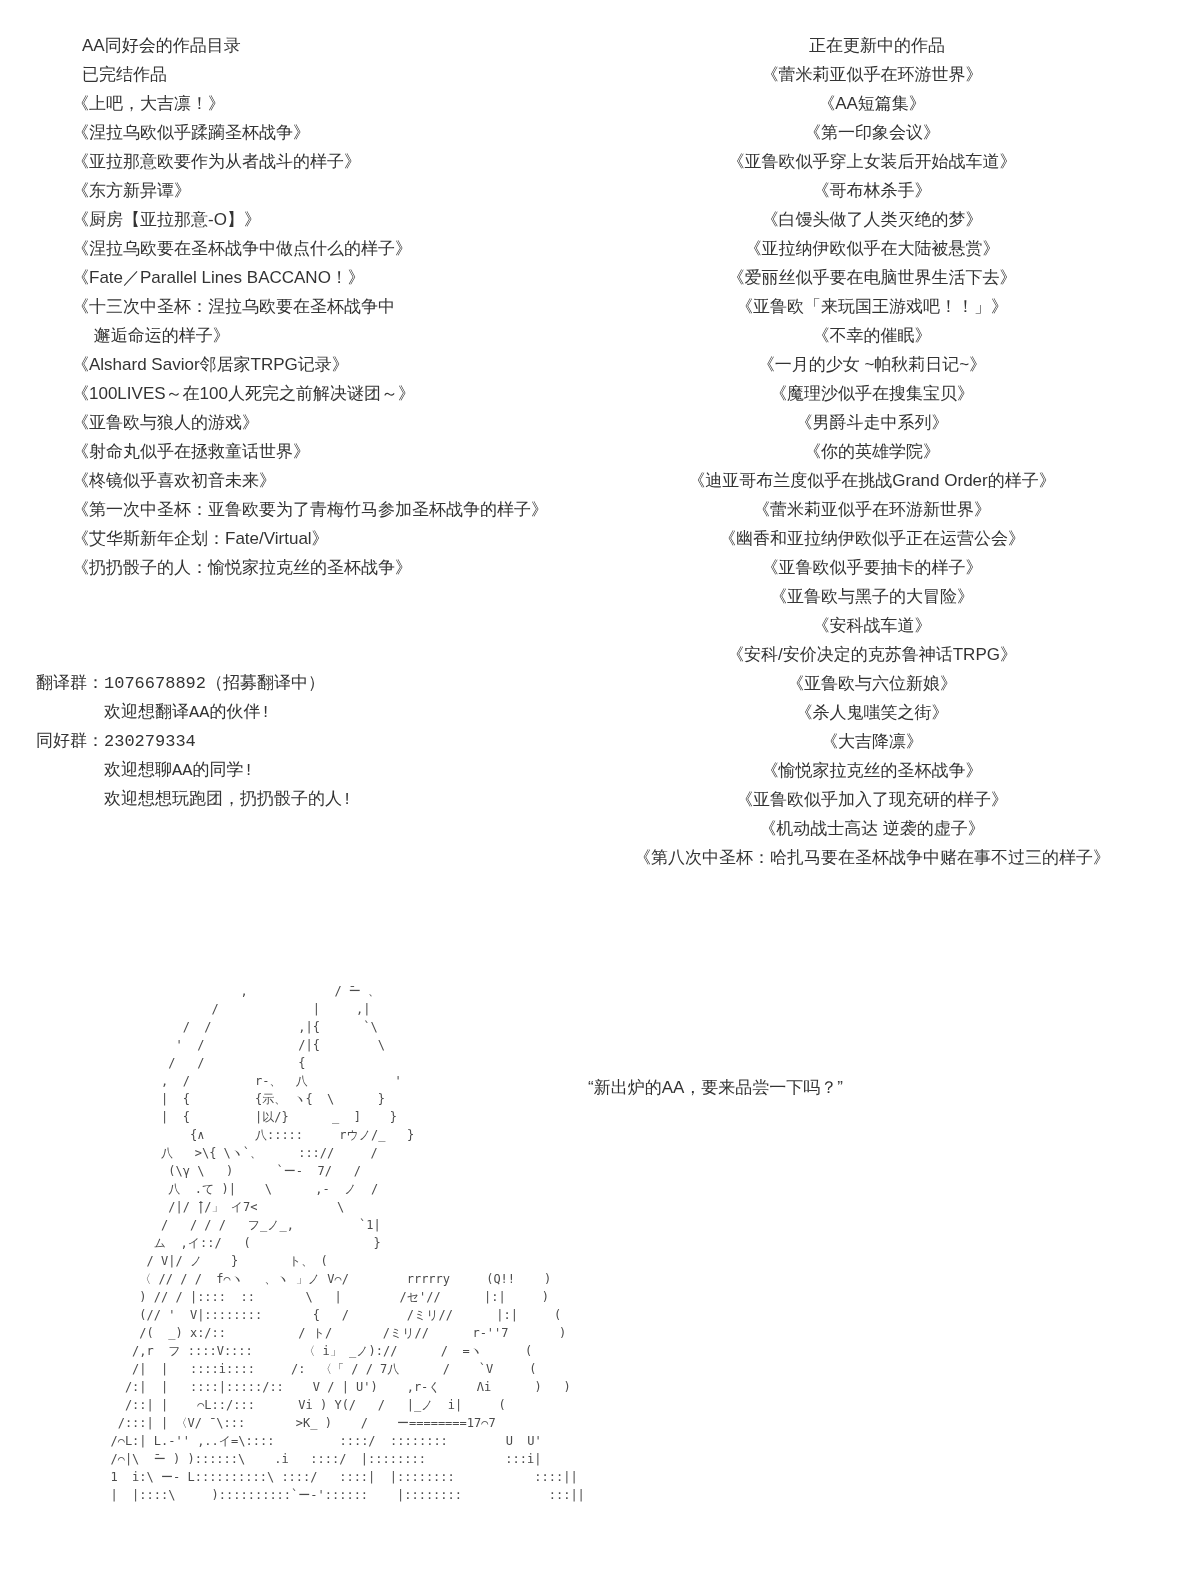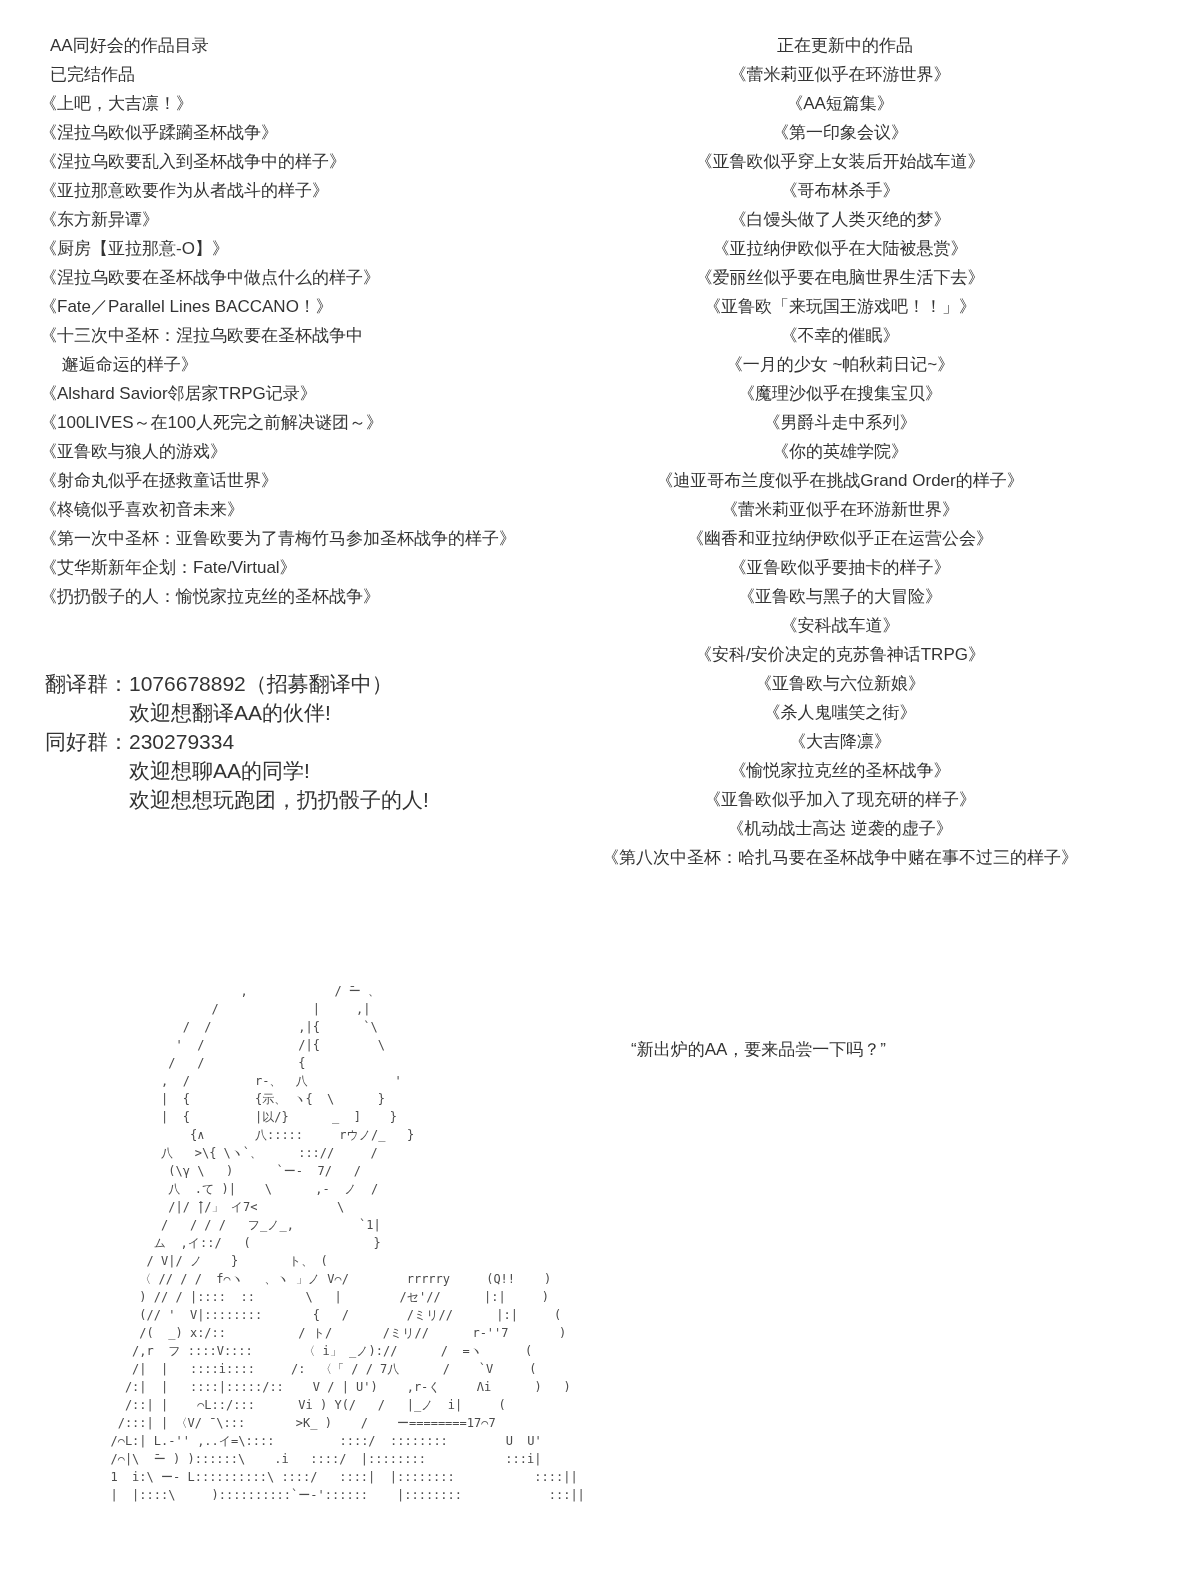--- a/index.html
+++ b/index.html
@@ -10,7 +10,7 @@
     -webkit-font-smoothing:antialiased;
   }
   .col{position:absolute;font-size:17px;line-height:29px;white-space:nowrap;}
-  .col .line{height:29px;}
+  .col .line{height:29px;margin-left:32px;}
   .head{padding-left:10px;}
   #left-col{left:40px;top:31px;}
   #right-col{left:602px;top:31px;text-align:center;}

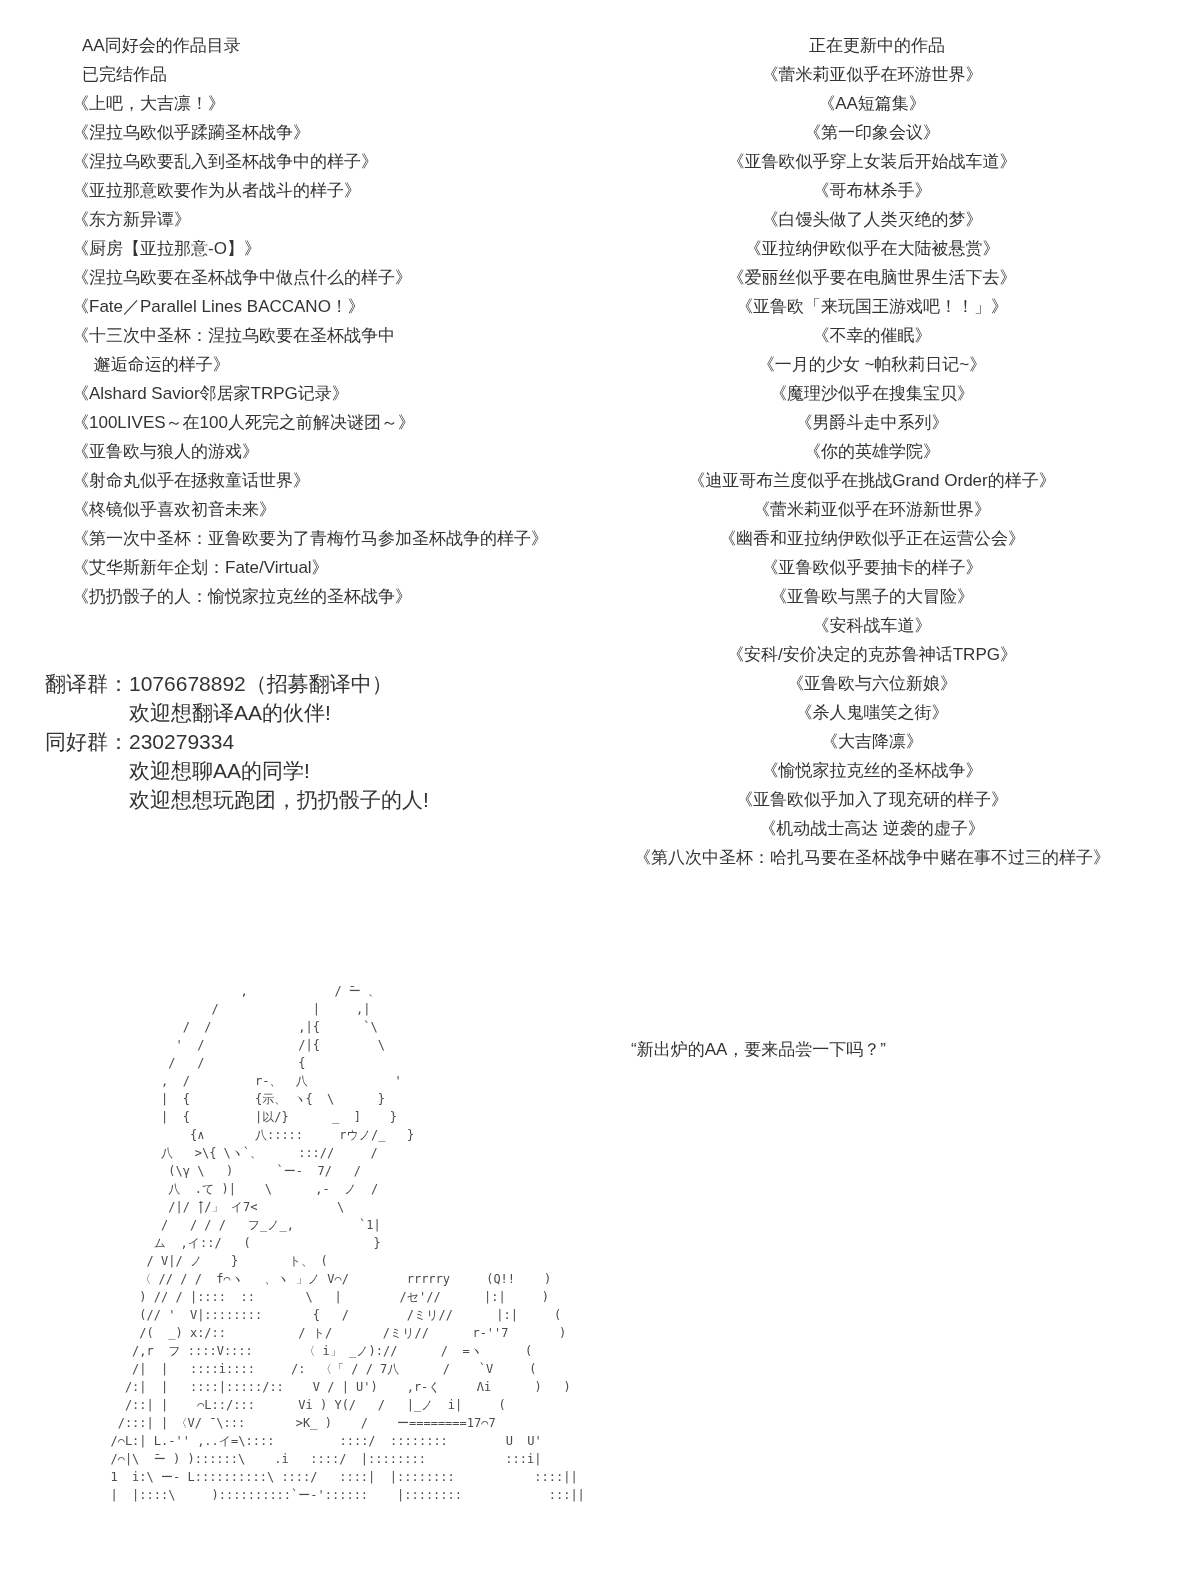--- a/index.html
+++ b/index.html
@@ -32,7 +32,6 @@
   <div>
       <div class="line">《上吧，大吉凛！》</div>
       <div class="line">《涅拉乌欧似乎蹂躏圣杯战争》</div>
-      <div class="line">《涅拉乌欧要乱入到圣杯战争中的样子》</div>
       <div class="line">《亚拉那意欧要作为从者战斗的样子》</div>
       <div class="line">《东方新异谭》</div>
       <div class="line">《厨房【亚拉那意-O】》</div>

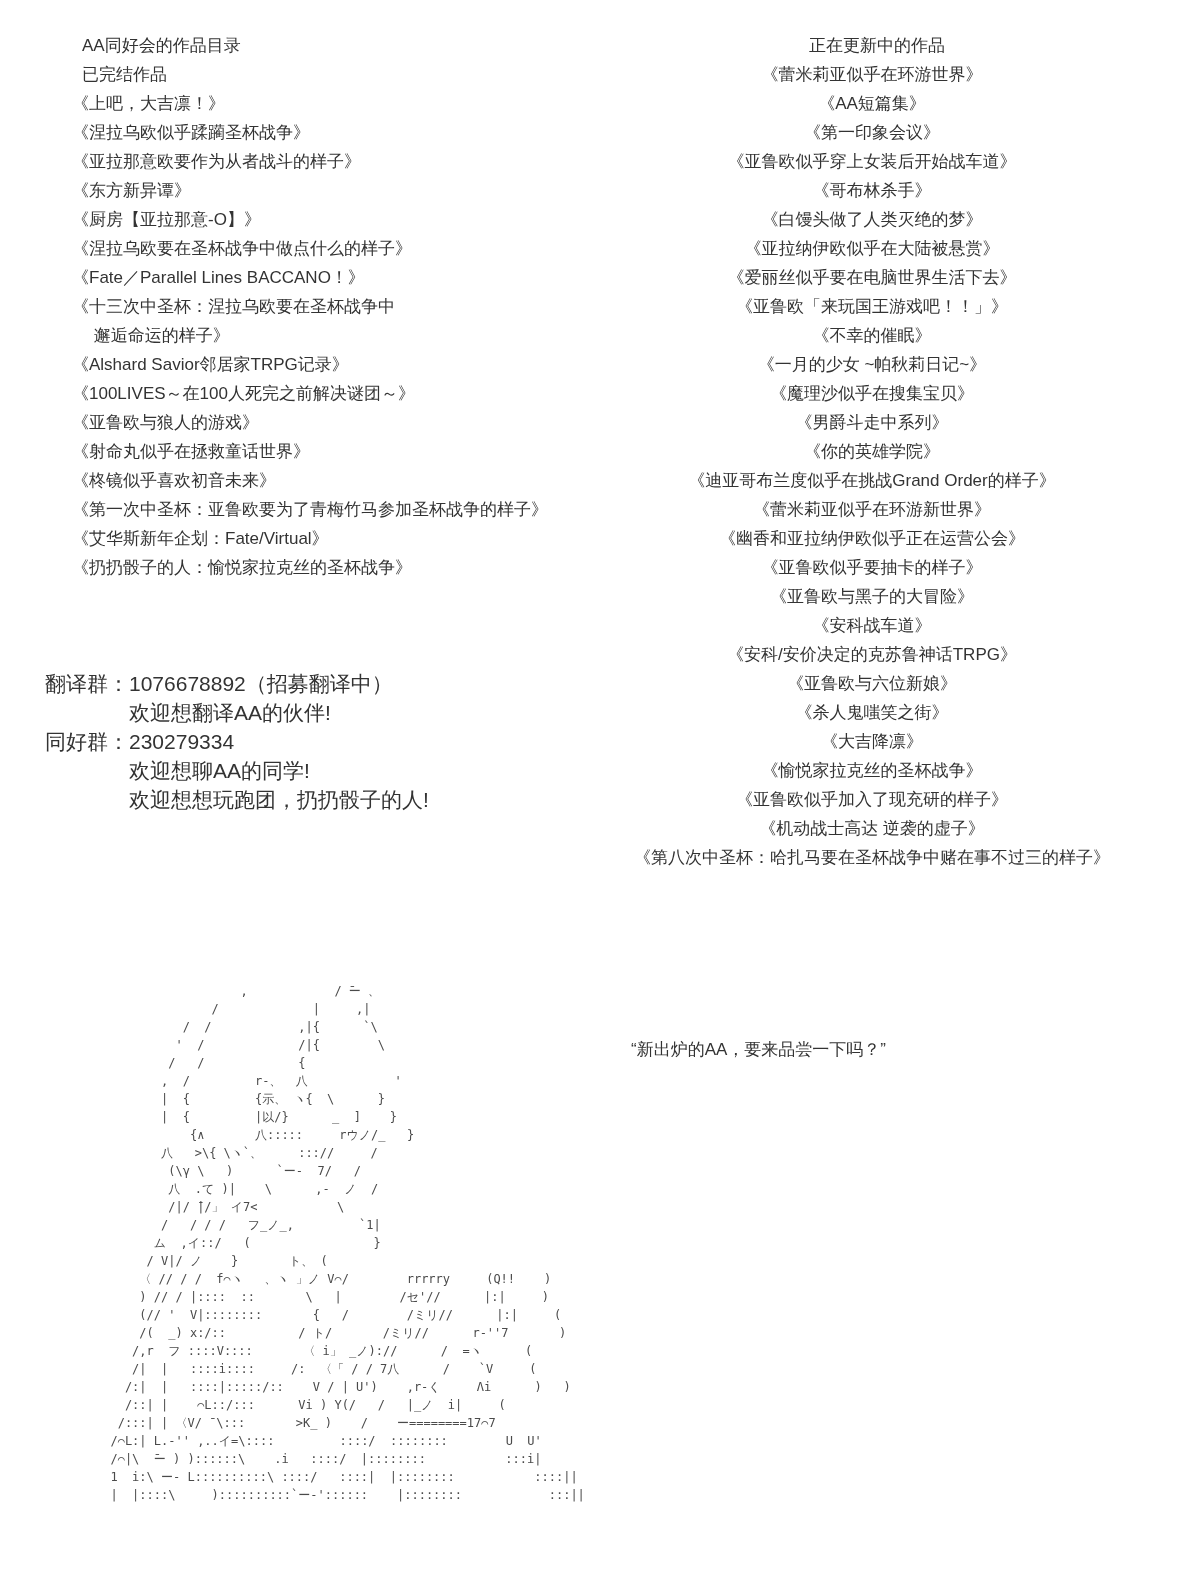--- a/index.html
+++ b/index.html
@@ -14,7 +14,7 @@
   .head{padding-left:10px;}
   #left-col{left:40px;top:31px;}
   #right-col{left:602px;top:31px;text-align:center;}
-  #groups{position:absolute;left:45px;top:669px;font-size:21px;line-height:29px;white-space:nowrap;}
+  #groups{position:absolute;left:36px;top:669px;font-size:17px;line-height:29px;white-space:nowrap;font-family:Liberation Mono, monospace;}
   #groups .line{height:29px;}
   #speech{position:absolute;left:588px;top:1038px;font-size:17px;white-space:nowrap;margin-left:43px;}
   #aa-art{

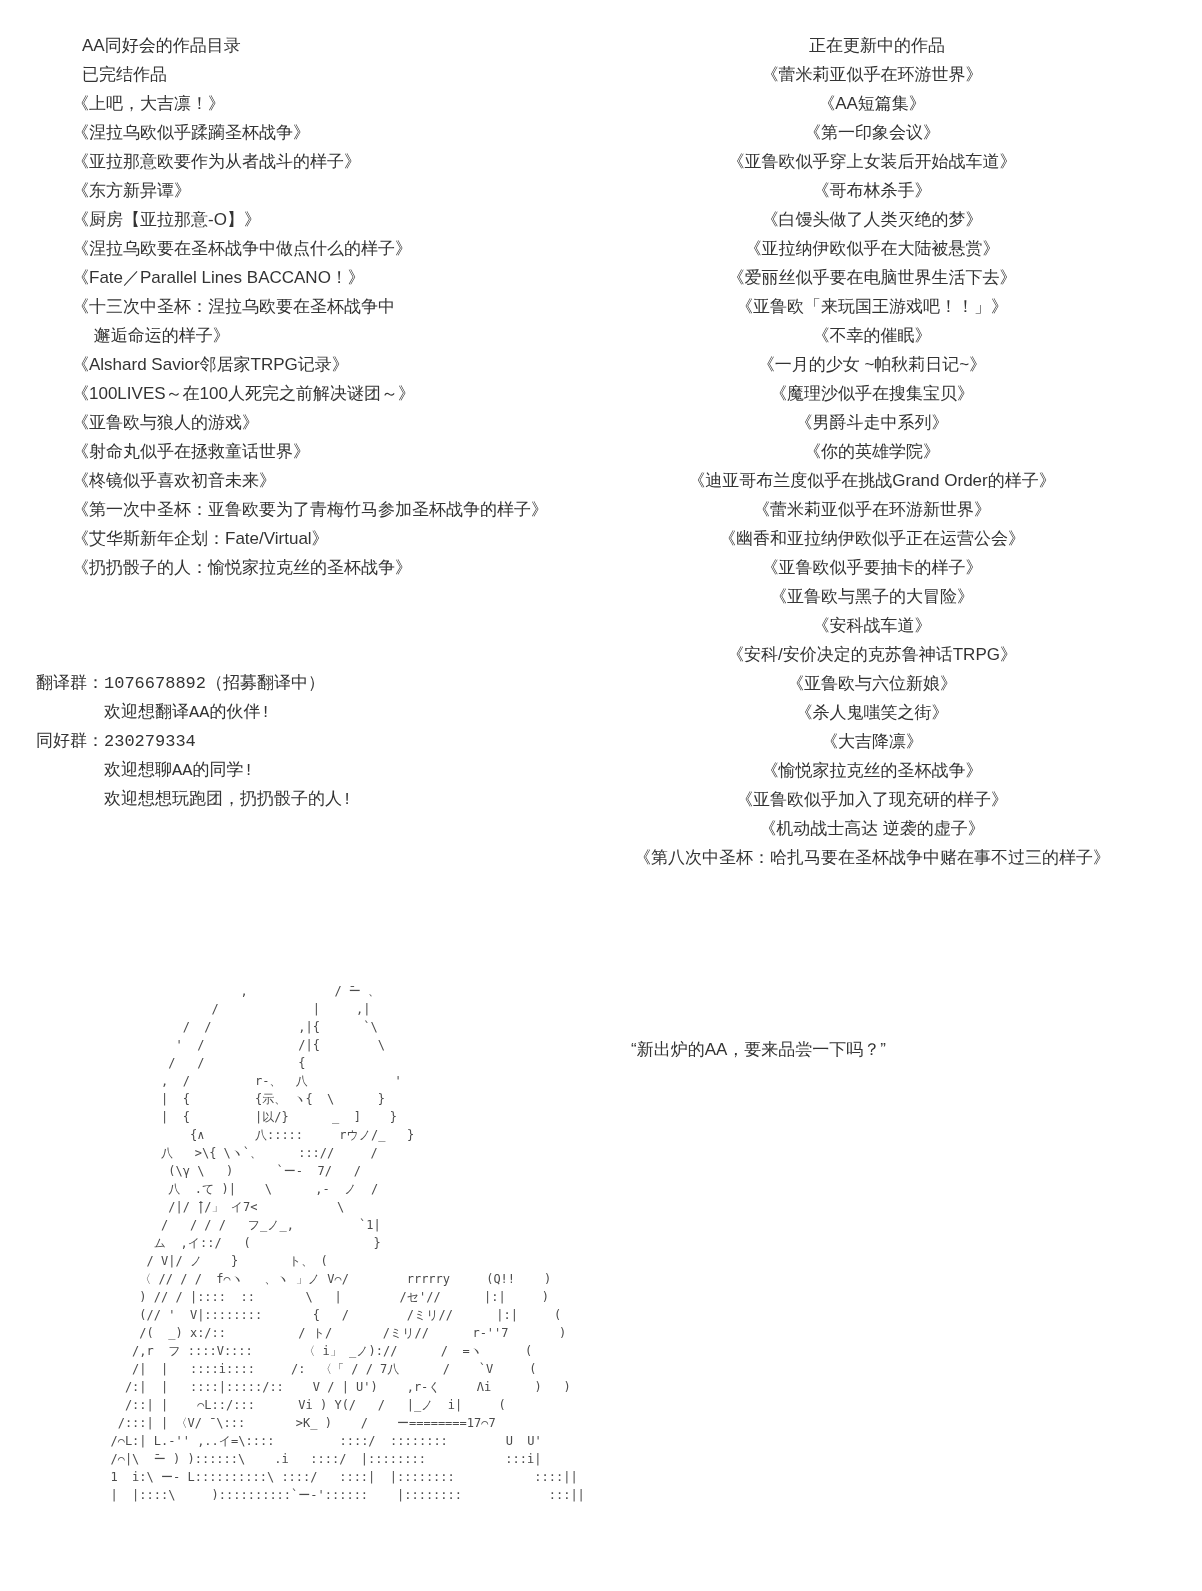--- a/index.html
+++ b/index.html
@@ -16,7 +16,7 @@
   #right-col{left:602px;top:31px;text-align:center;}
   #groups{position:absolute;left:36px;top:669px;font-size:17px;line-height:29px;white-space:nowrap;font-family:Liberation Mono, monospace;}
   #groups .line{height:29px;}
-  #speech{position:absolute;left:588px;top:1038px;font-size:17px;white-space:nowrap;margin-left:43px;}
+  #speech{position:absolute;left:588px;top:1076px;font-size:17px;white-space:nowrap;}
   #aa-art{
     position:absolute;left:96px;top:982px;margin:0;
     font-family:"DejaVu Sans Mono",monospace;

